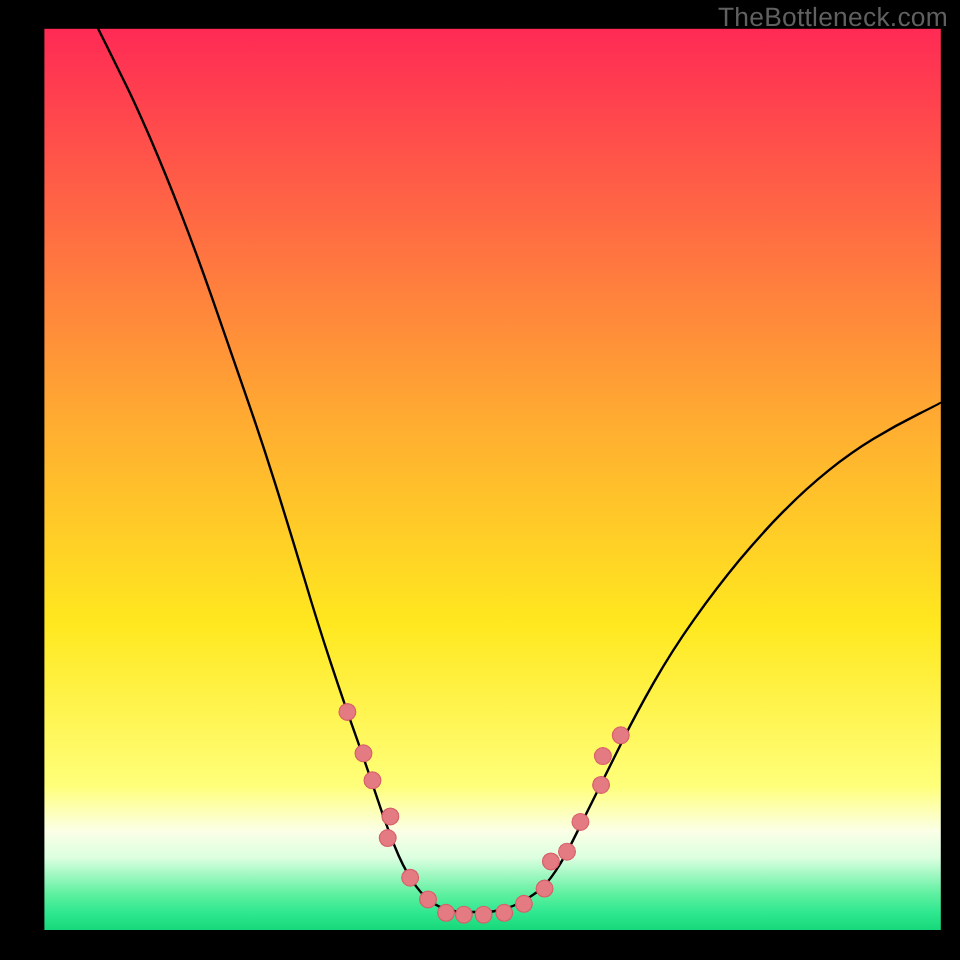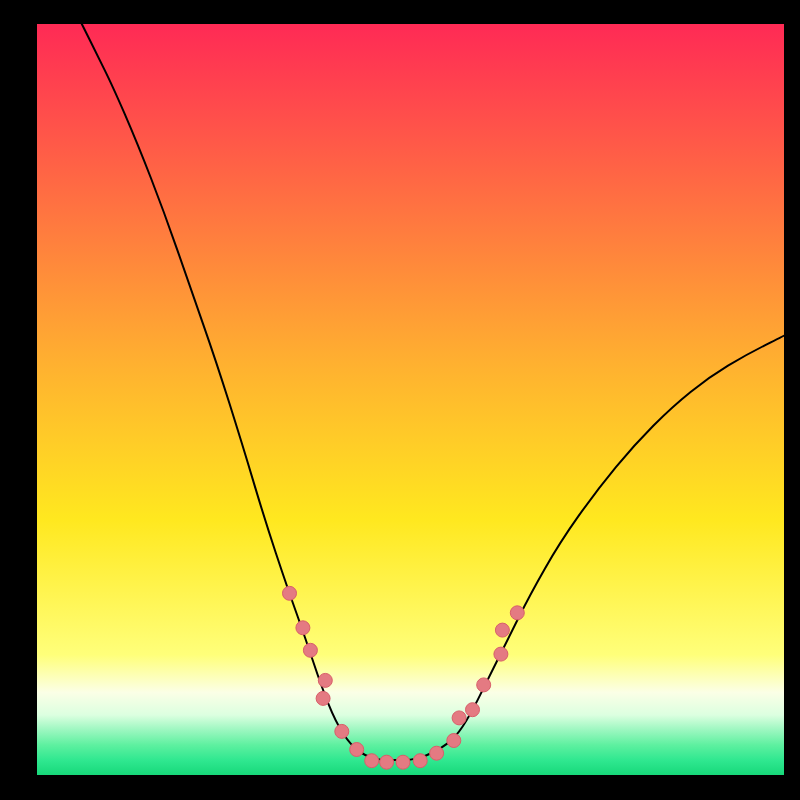--- a/index.html
+++ b/index.html
@@ -39,6 +39,7 @@
 
 <div class="stage">
 
+  <span class="watermark">TheBottleneck.com</span>
 
   <svg class="plot" viewBox="0 0 800 800" preserveAspectRatio="none">
     <defs>

